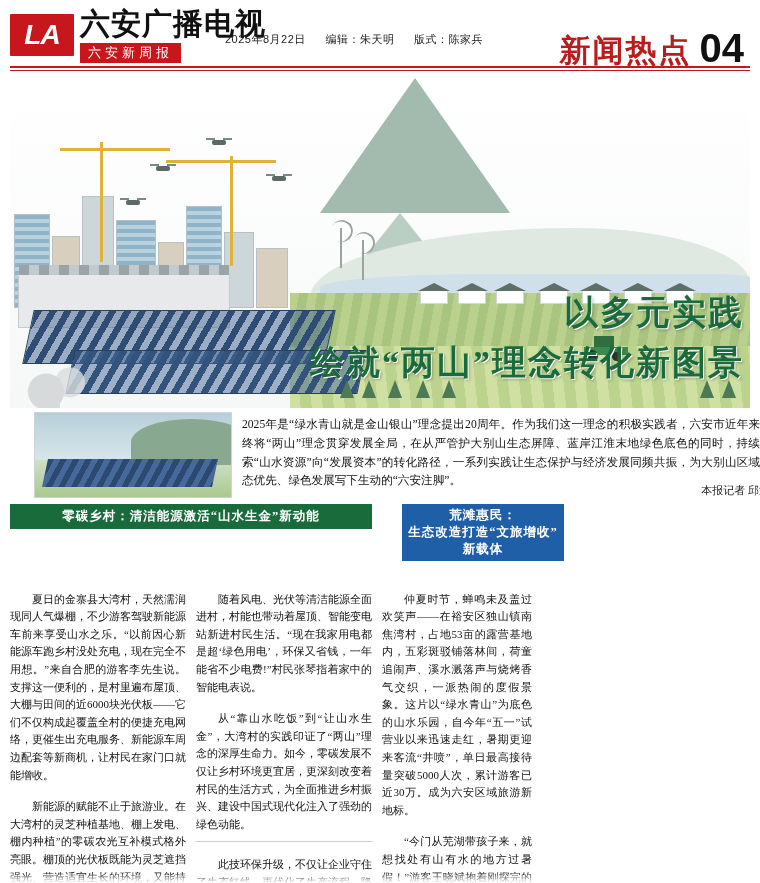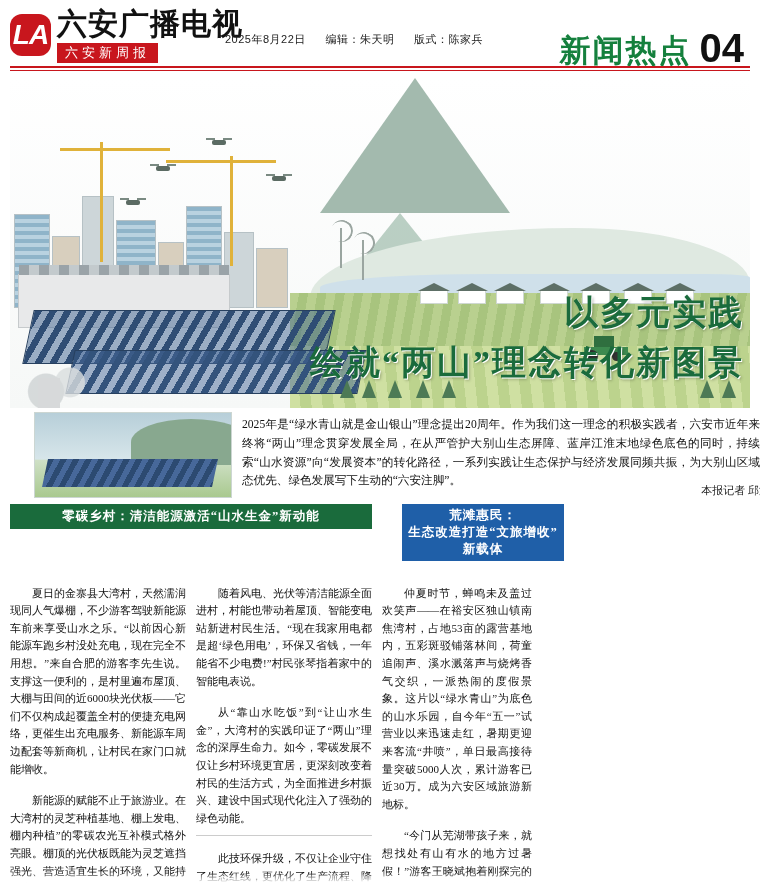--- a/index.html
+++ b/index.html
@@ -23,9 +23,9 @@
   }
   .logo-block{display:flex;align-items:center;gap:6px;}
   .logo-mark{
-    width:41px;height:42px;background:#c8161d;
+    width:64px;height:42px;background:#c8161d;
     display:flex;align-items:center;justify-content:center;
-    position:relative;border-radius:12px;
+    position:relative;border-radius:1px;
   }
   .logo-mark .la{
     color:#fff;font-family:"Liberation Sans",sans-serif;

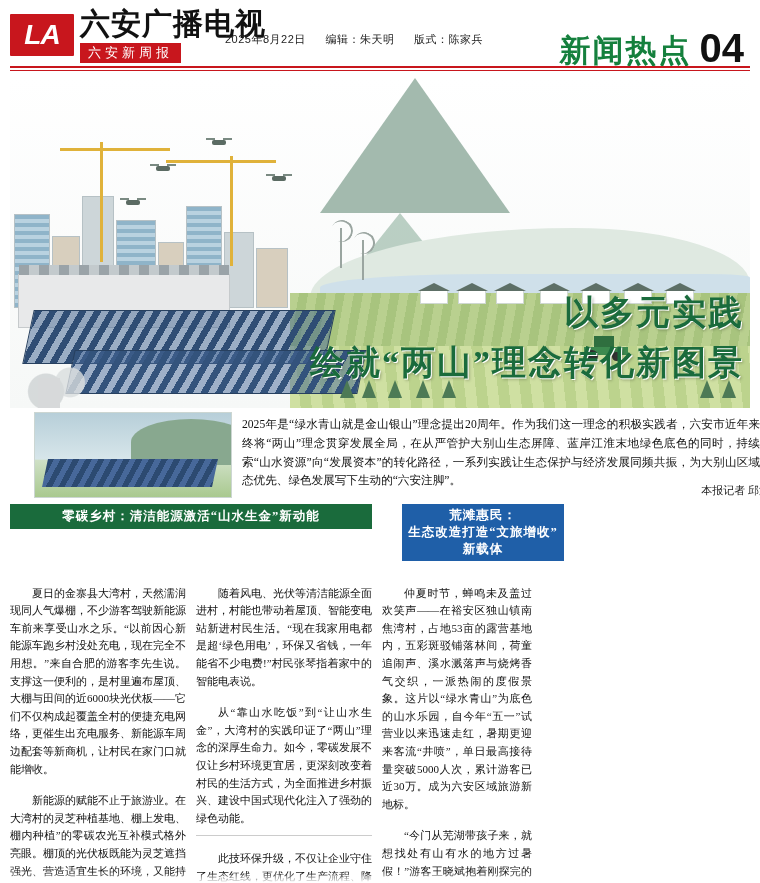--- a/index.html
+++ b/index.html
@@ -52,7 +52,7 @@
     display:flex;align-items:flex-end;gap:8px;
   }
   .mast-section{
-    font-size:31px;font-weight:bold;color:#15803d;letter-spacing:2px;
+    font-size:31px;font-weight:bold;color:#b91c1c;letter-spacing:2px;
     line-height:1;
   }
   .mast-page{

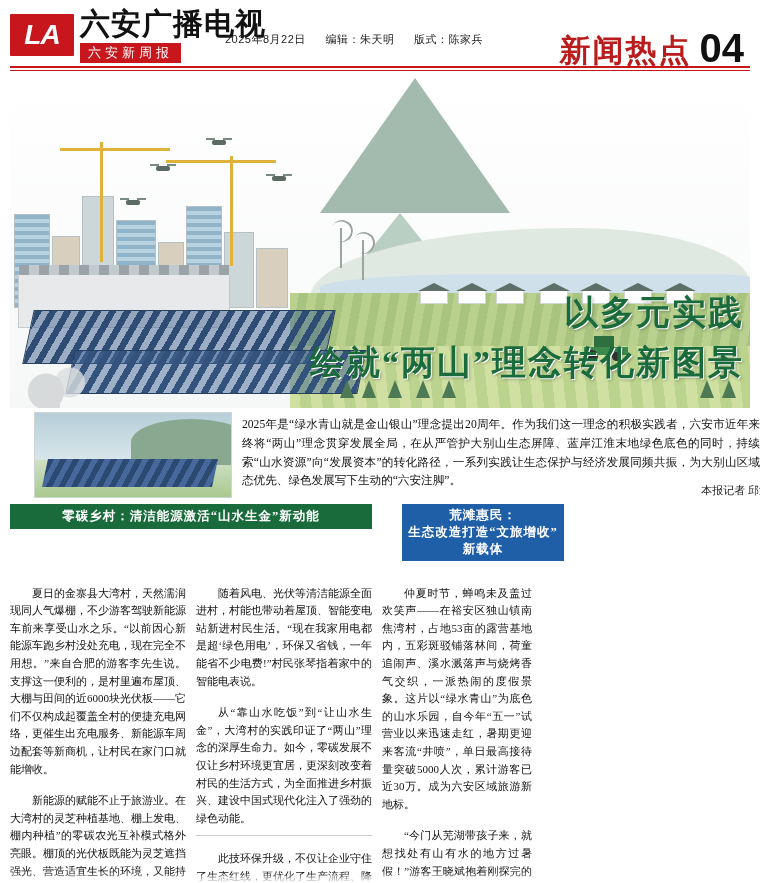--- a/index.html
+++ b/index.html
@@ -222,7 +222,7 @@
   .col.last{width:150px;}
   .sec-head{
     background:#1a6b3c;color:#fff;text-align:center;font-weight:bold;
-    font-size:12.5px;letter-spacing:1px;padding:4px 2px;
+    font-size:12.5px;letter-spacing:1px;padding:4px 2px;margin-bottom:6px;
   }
   .sec-head.blue{background:#1f5fa8;}
   .sec-head.two{line-height:1.35;padding:3px 2px;}

